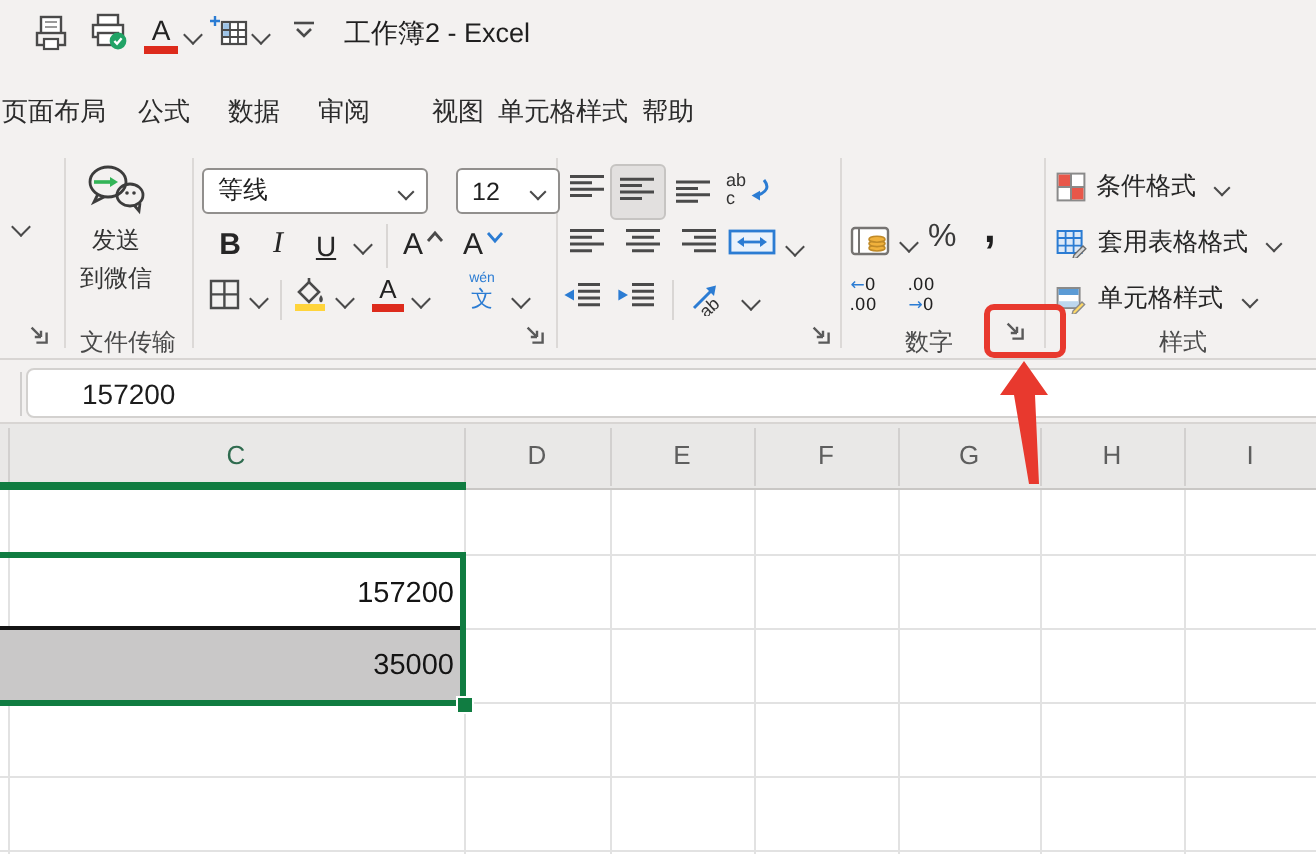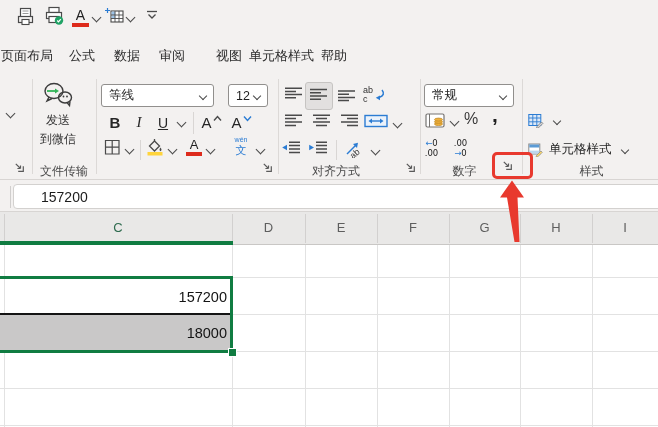--- a/index.html
+++ b/index.html
@@ -85,6 +85,7 @@
         <path d="M2.5 4.5L6 8l3.5-3.5" fill="none" stroke="#4a4a4a" stroke-width="1.3"></path>
       </svg>
   </div>
+  <div class="abs title" style="left:172px;top:8px">工作簿2 - Excel</div>
 
   <div class="tab" style="left:1px">页面布局</div>
   <div class="tab" style="left:69px">公式</div>

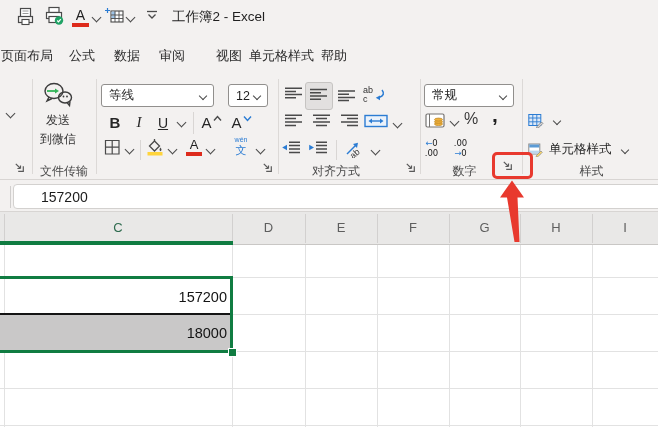--- a/index.html
+++ b/index.html
@@ -131,7 +131,7 @@
     <span>等线</span>
       <span class="cvi"></span>
   </div>
-  <div class="combo" style="left:228px;top:84px;width:40px;height:23px">
+  <div class="combo" style="left:228px;top:84px;width:52px;height:23px">
     <span>12</span>
       <span class="cvi"></span>
   </div>

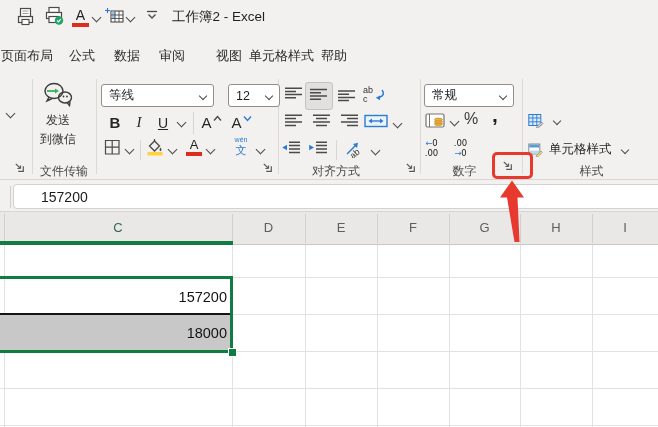--- a/index.html
+++ b/index.html
@@ -266,10 +266,6 @@
       </svg>
   </div>
 
-  <div class="combo" style="left:424px;top:84px;width:90px;height:23px">
-    <span>常规</span>
-      <span class="cvi"></span>
-  </div>
   <div class="abs" style="left:425px;top:112px">
     <svg width="22" height="17">
         <rect x="1" y="2" width="18" height="13" rx="1.5" fill="#fff" stroke="#767472" stroke-width="1.2"></rect>

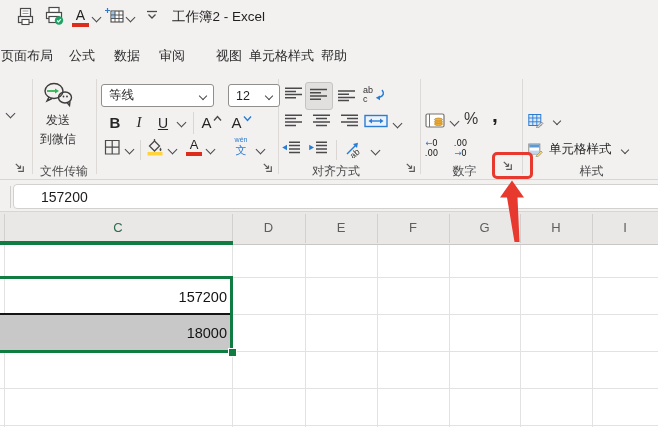--- a/index.html
+++ b/index.html
@@ -296,6 +296,16 @@
       </svg>
   </div>
 
+  <div class="style-row" style="top:85px">
+    <svg width="15" height="15">
+        <rect x="0.8" y="0.8" width="13.4" height="13.4" fill="#fff" stroke="#8a8a8a" stroke-width="1"></rect>
+        <rect x="1.3" y="1.3" width="6" height="6" fill="#e8574a"></rect>
+        <rect x="7.7" y="7.7" width="6" height="6" fill="#e8574a"></rect>
+        <path d="M7.5 0.8v13.4M0.8 7.5h13.4" stroke="#8a8a8a" stroke-width="1"></path>
+      </svg>
+    <span>条件格式</span>
+    <span class="cvi"></span>
+  </div>
   <div class="style-row" style="top:113px">
     <svg width="16" height="15">
         <rect x="0.8" y="1.5" width="12" height="11" fill="#dde9f7" stroke="#2b7cd3" stroke-width="1"></rect>

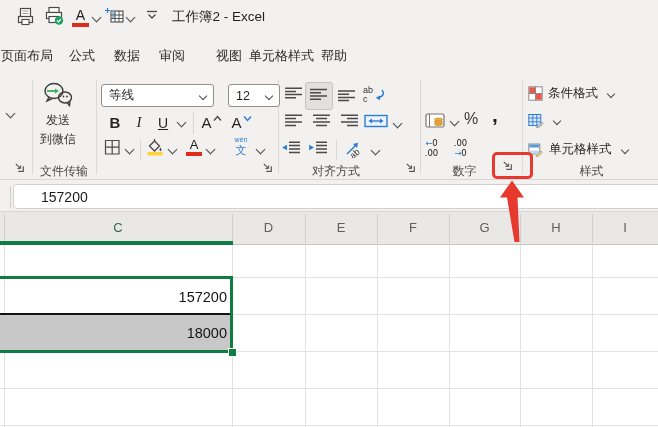--- a/index.html
+++ b/index.html
@@ -312,6 +312,7 @@
         <path d="M0.8 5h12M0.8 8.8h12M4.8 1.5v11M8.8 1.5v11" stroke="#2b7cd3" stroke-width="0.9"></path>
         <path d="M9 13.5l4.5-4.5 1.4 1.4-4.5 4.5-2 .6Z" fill="#d8d8d8" stroke="#6a6a6a" stroke-width="0.7"></path>
       </svg>
+    <span>套用表格格式</span>
     <span class="cvi"></span>
   </div>
   <div class="style-row" style="top:141px">

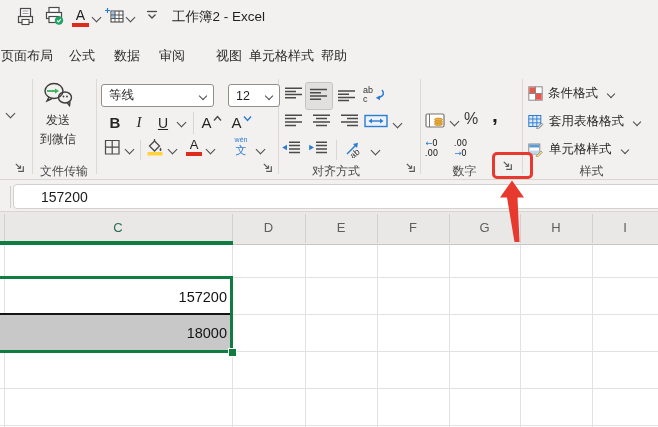--- a/index.html
+++ b/index.html
@@ -258,7 +258,6 @@
       </svg>
   </div>
   <div class="cv" style="left:372px;top:147px"></div>
-  <div class="grplabel" style="left:280px;width:112px">对齐方式</div>
   <div class="abs" style="left:405px;top:162px">
     <svg width="11" height="11">
         <path d="M9.3 4.2V9.3H4.2" fill="none" stroke="#5a5a5a" stroke-width="1.2"></path>

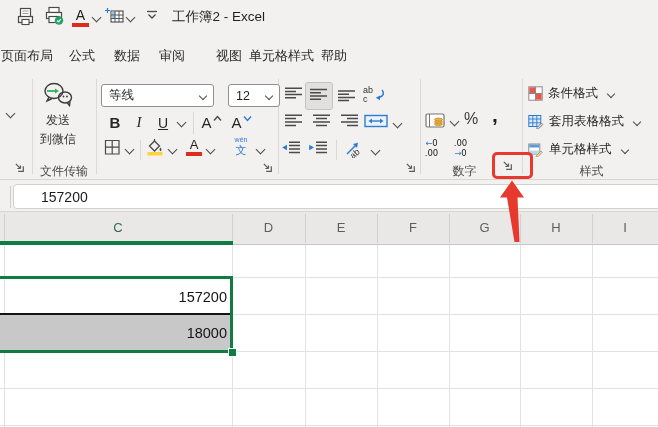--- a/index.html
+++ b/index.html
@@ -364,7 +364,7 @@
 
   <div class="abs" style="left:0;top:315px;width:231px;height:35px;background:#c9c8c8"></div>
   <div class="cellval" style="top:280px;height:34px;line-height:34px">157200</div>
-  <div class="cellval" style="top:316px;height:34px;line-height:34px">18000</div>
+  <div class="cellval" style="top:316px;height:34px;line-height:34px">35000</div>
 
   <div class="abs" style="left:0;top:313px;width:231px;height:2px;background:#141414"></div>
   <div class="abs green" style="left:0;top:276px;width:233px;height:3px"></div>

